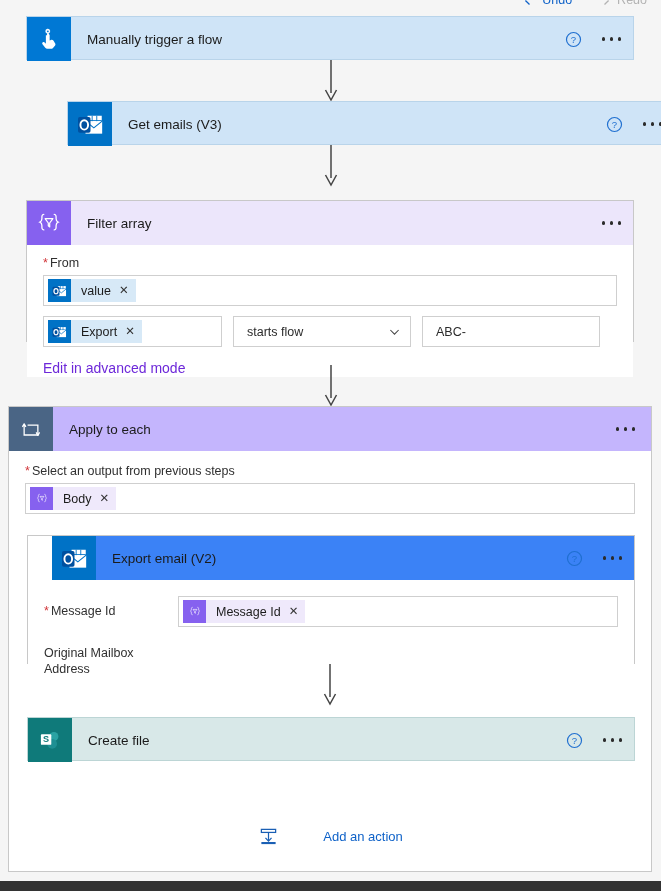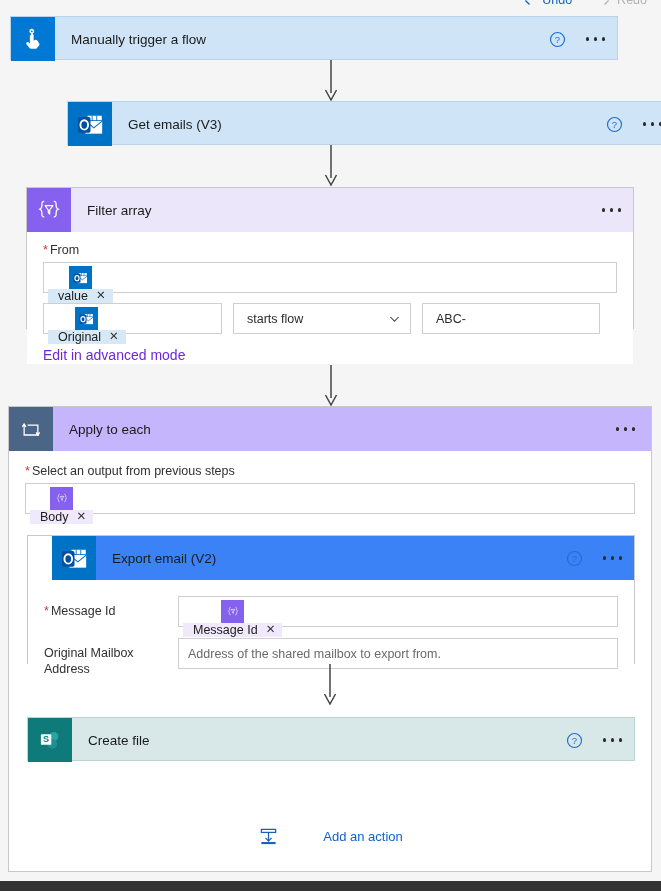--- a/index.html
+++ b/index.html
@@ -215,7 +215,7 @@
     </div>
   </div>
 
-  <div class="card" id="card-trigger" style="left:10px; top:16px; width:608px; height:44px; background:#cfe4f7; border-color:#b9d4ea;">
+  <div class="card" id="card-trigger" style="left:26px; top:16px; width:608px; height:44px; background:#cfe4f7; border-color:#b9d4ea;">
     <div class="card-head">
       <div class="card-icon" style="background:#0078d4;">
         <svg width="26" height="26" viewBox="0 0 32 32">

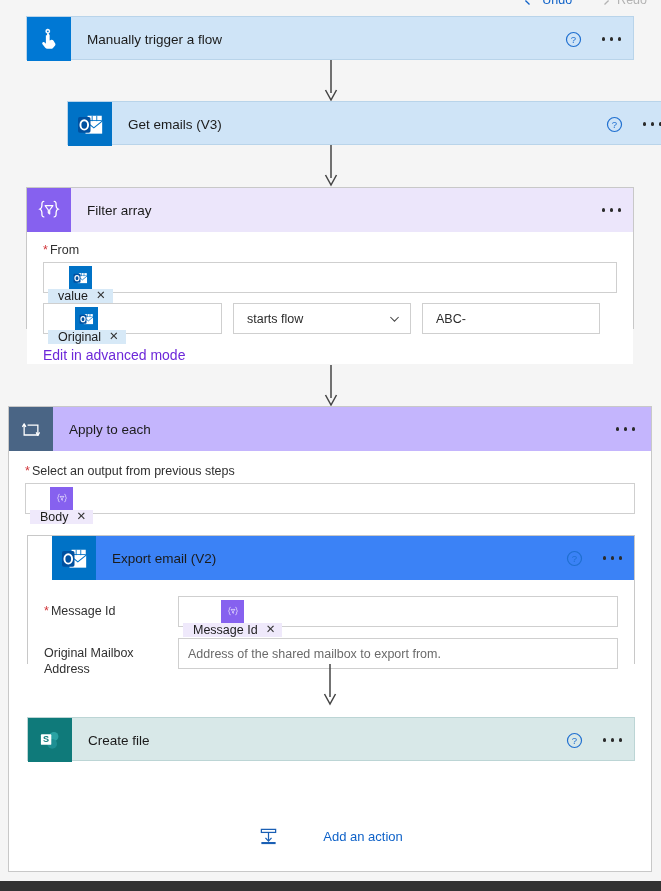--- a/index.html
+++ b/index.html
@@ -286,7 +286,7 @@
     </svg>
   </div>
 
-  <div class="card" id="card-filter" style="left:26px; top:187px; width:608px; height:142px;">
+  <div class="card" id="card-filter" style="left:26px; top:200px; width:608px; height:142px;">
     <div class="card-head" style="background:#ece6fb;">
       <div class="card-icon" style="background:#8661ef;">
         <svg width="26" height="24" viewBox="0 0 30 26">

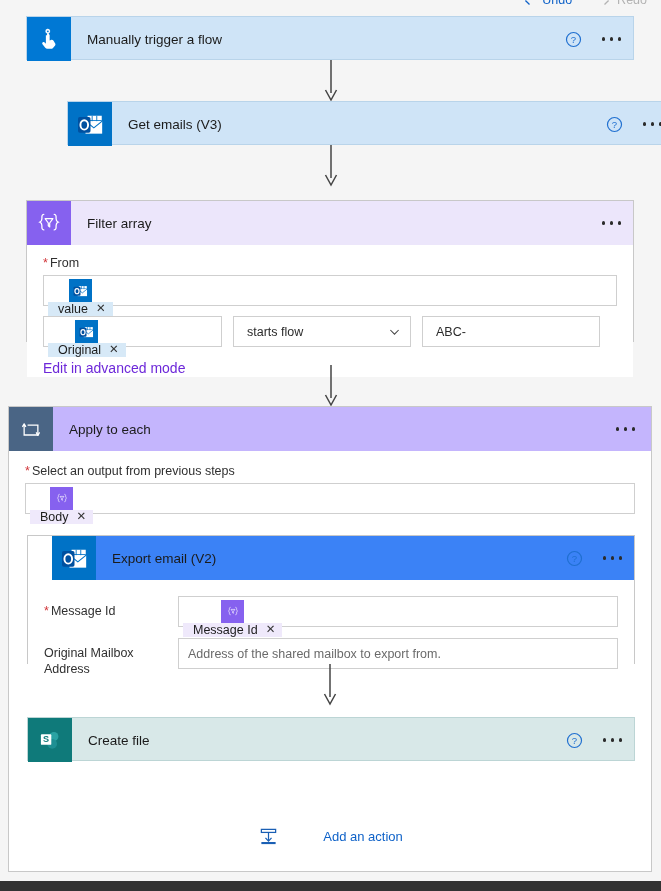--- a/index.html
+++ b/index.html
@@ -108,7 +108,6 @@
     display: inline-flex; align-items: center;
     height: 23px;
     max-width: 100%;
-    flex-direction: column;
   }
   .token-ico {
     width: 23px; height: 23px; flex: 0 0 23px;

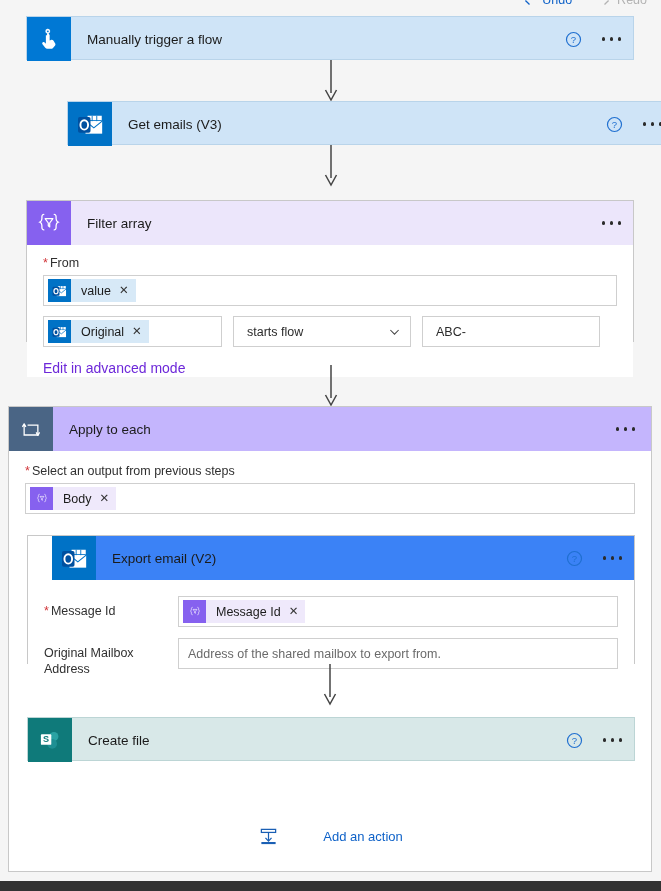--- a/index.html
+++ b/index.html
@@ -352,7 +352,7 @@
               </svg>
             </span>
             <span class="token-text">
-              <span>Original</span>
+              <span>Export</span>
               <span class="token-x">✕</span>
             </span>
           </span>

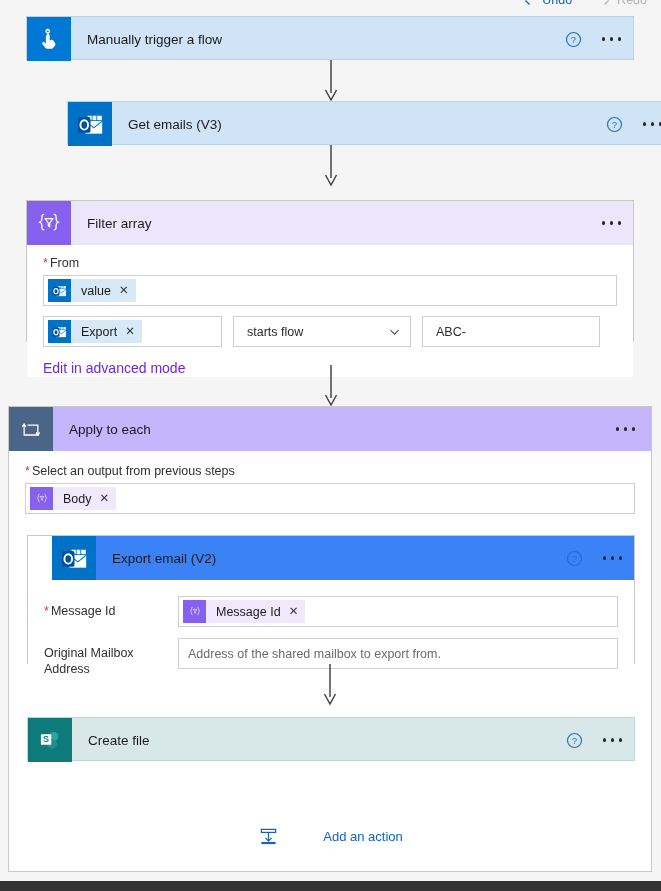--- a/index.html
+++ b/index.html
@@ -479,11 +479,6 @@
 
         <div class="kv-row" style="margin-top:11px;">
           <div class="kv-label">Original Mailbox Address</div>
-          <div class="kv-ctrl">
-            <div class="input-box placeholder">
-              <span>Address of the shared mailbox to export from.</span>
-            </div>
-          </div>
         </div>
       </div>
     </div>

